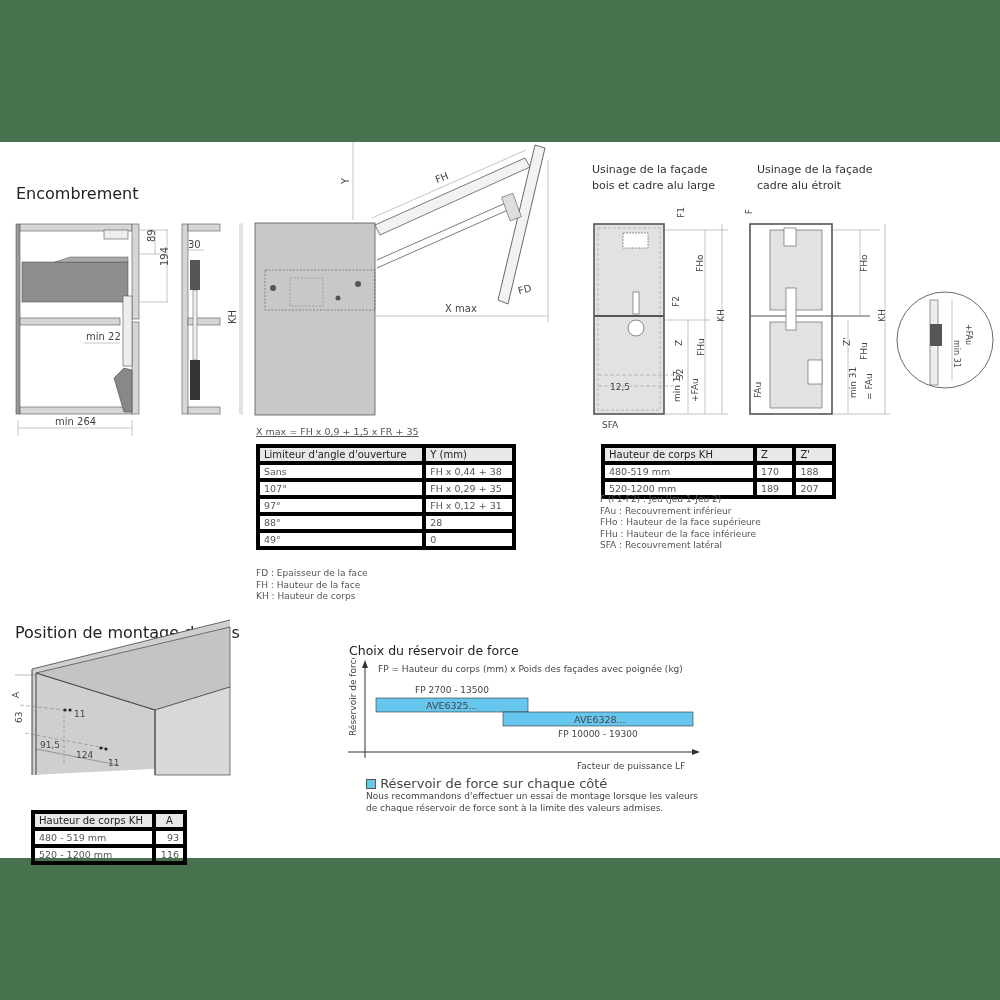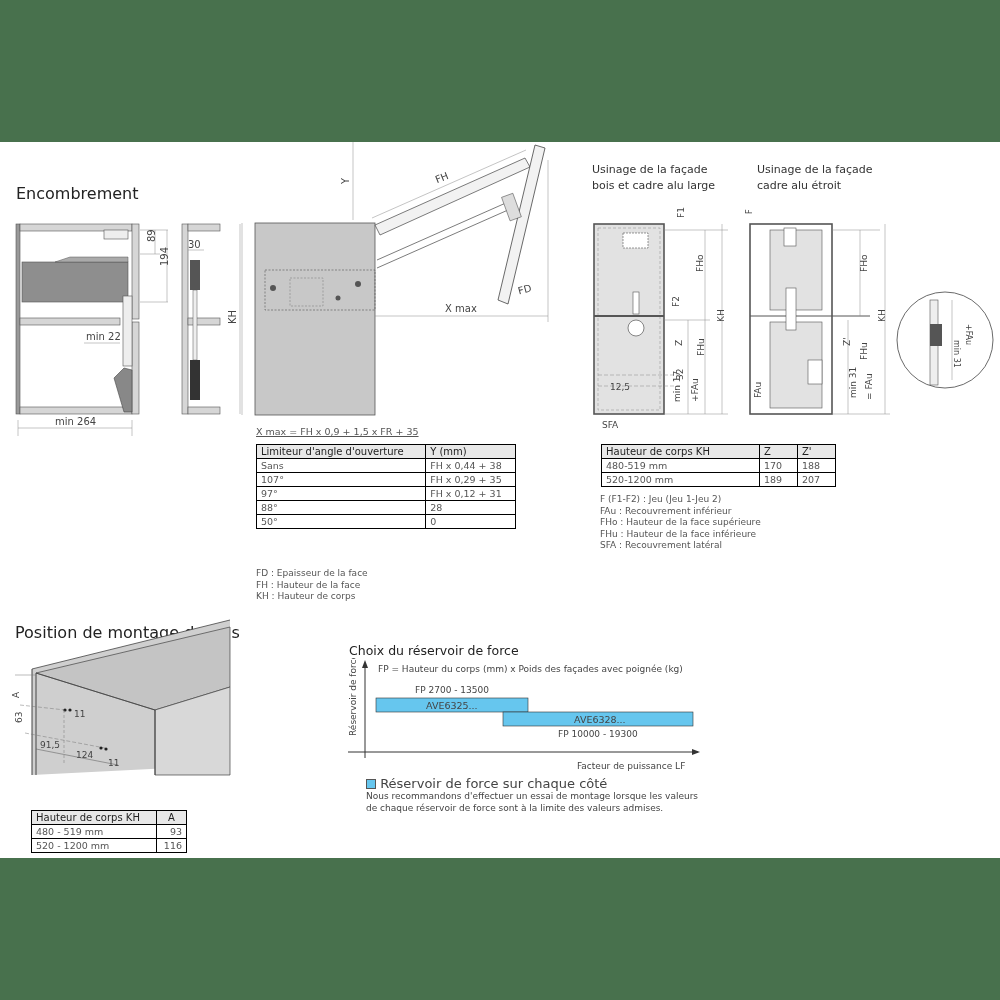--- a/index.html
+++ b/index.html
@@ -13,7 +13,7 @@
   .h2b{font-size:11px;color:#333;line-height:16px;}
   svg text{font-family:"DejaVu Sans","Liberation Sans",sans-serif;fill:#444;}
   table.spec{border-collapse:collapse;font-size:9.5px;color:#555;position:absolute;}
-  table.spec td,table.spec th{border:1px solid #000000;padding:1px 4px;height:11px;line-height:11px;white-space:nowrap;}
+  table.spec td,table.spec th{border:4px solid #000000;padding:1px 4px;height:11px;line-height:11px;white-space:nowrap;}
   table.spec th{background:#e8e8e8;color:#222;font-weight:normal;text-align:left;font-size:10px;}
   .legend{font-size:9px;color:#555;line-height:11.5px;position:absolute;}
   .formula{font-size:9.5px;color:#555;}

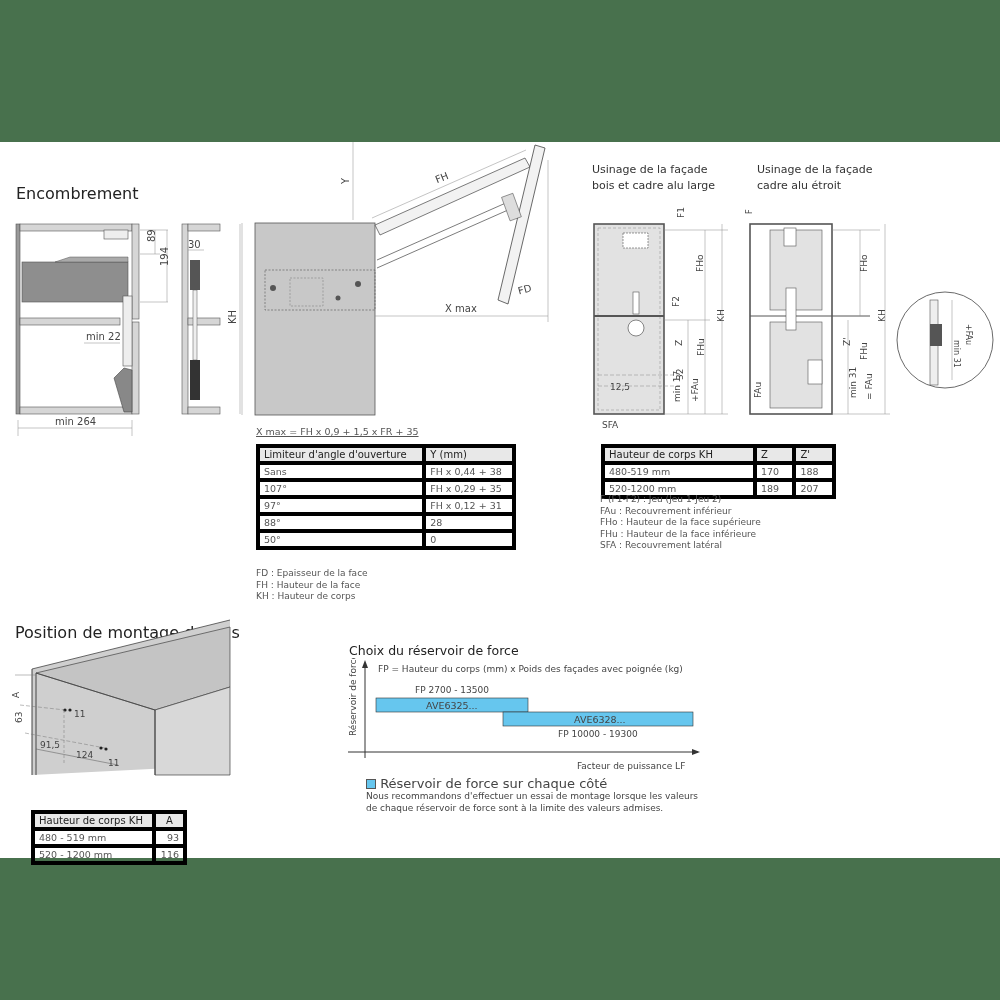--- a/index.html
+++ b/index.html
@@ -118,7 +118,7 @@
         <td>28</td>
       </tr>
   <tr>
-        <td>50°</td>
+        <td>49°</td>
         <td>0</td>
       </tr>
 </tbody>

